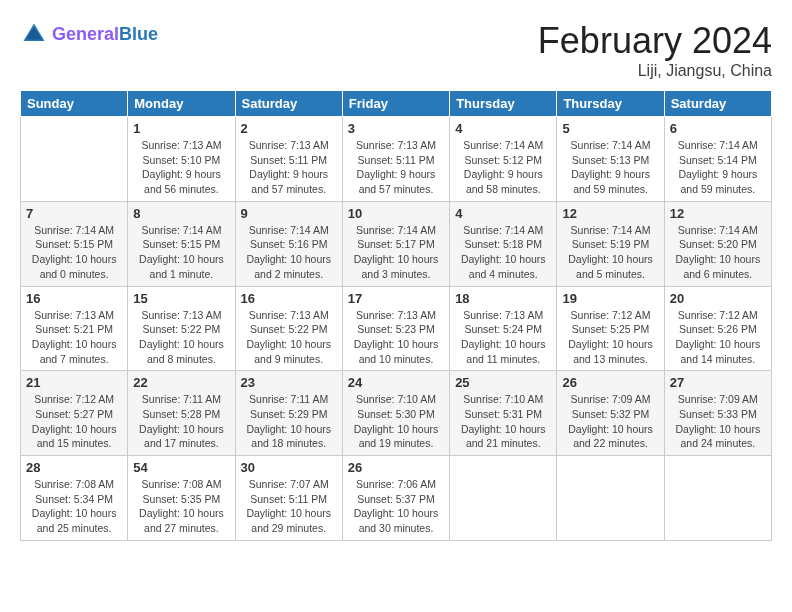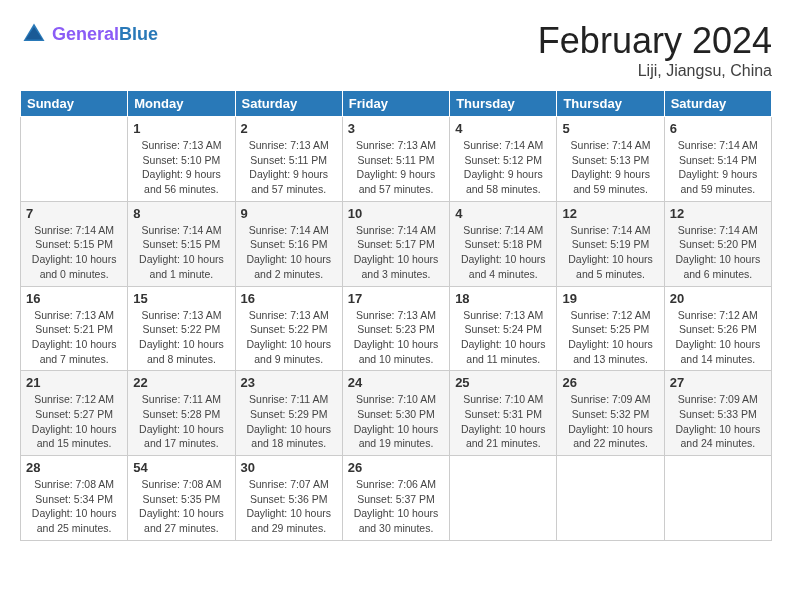--- a/index.html
+++ b/index.html
@@ -329,7 +329,7 @@
         <td>
           <span class="day-number">30</span>
           <div class="day-info" style="white-space: pre-line;">Sunrise: 7:07 AM
-Sunset: 5:36 PM
+Sunset: 5:11 PM
 Daylight: 10 hours
 and 29 minutes.</div>
         </td>

